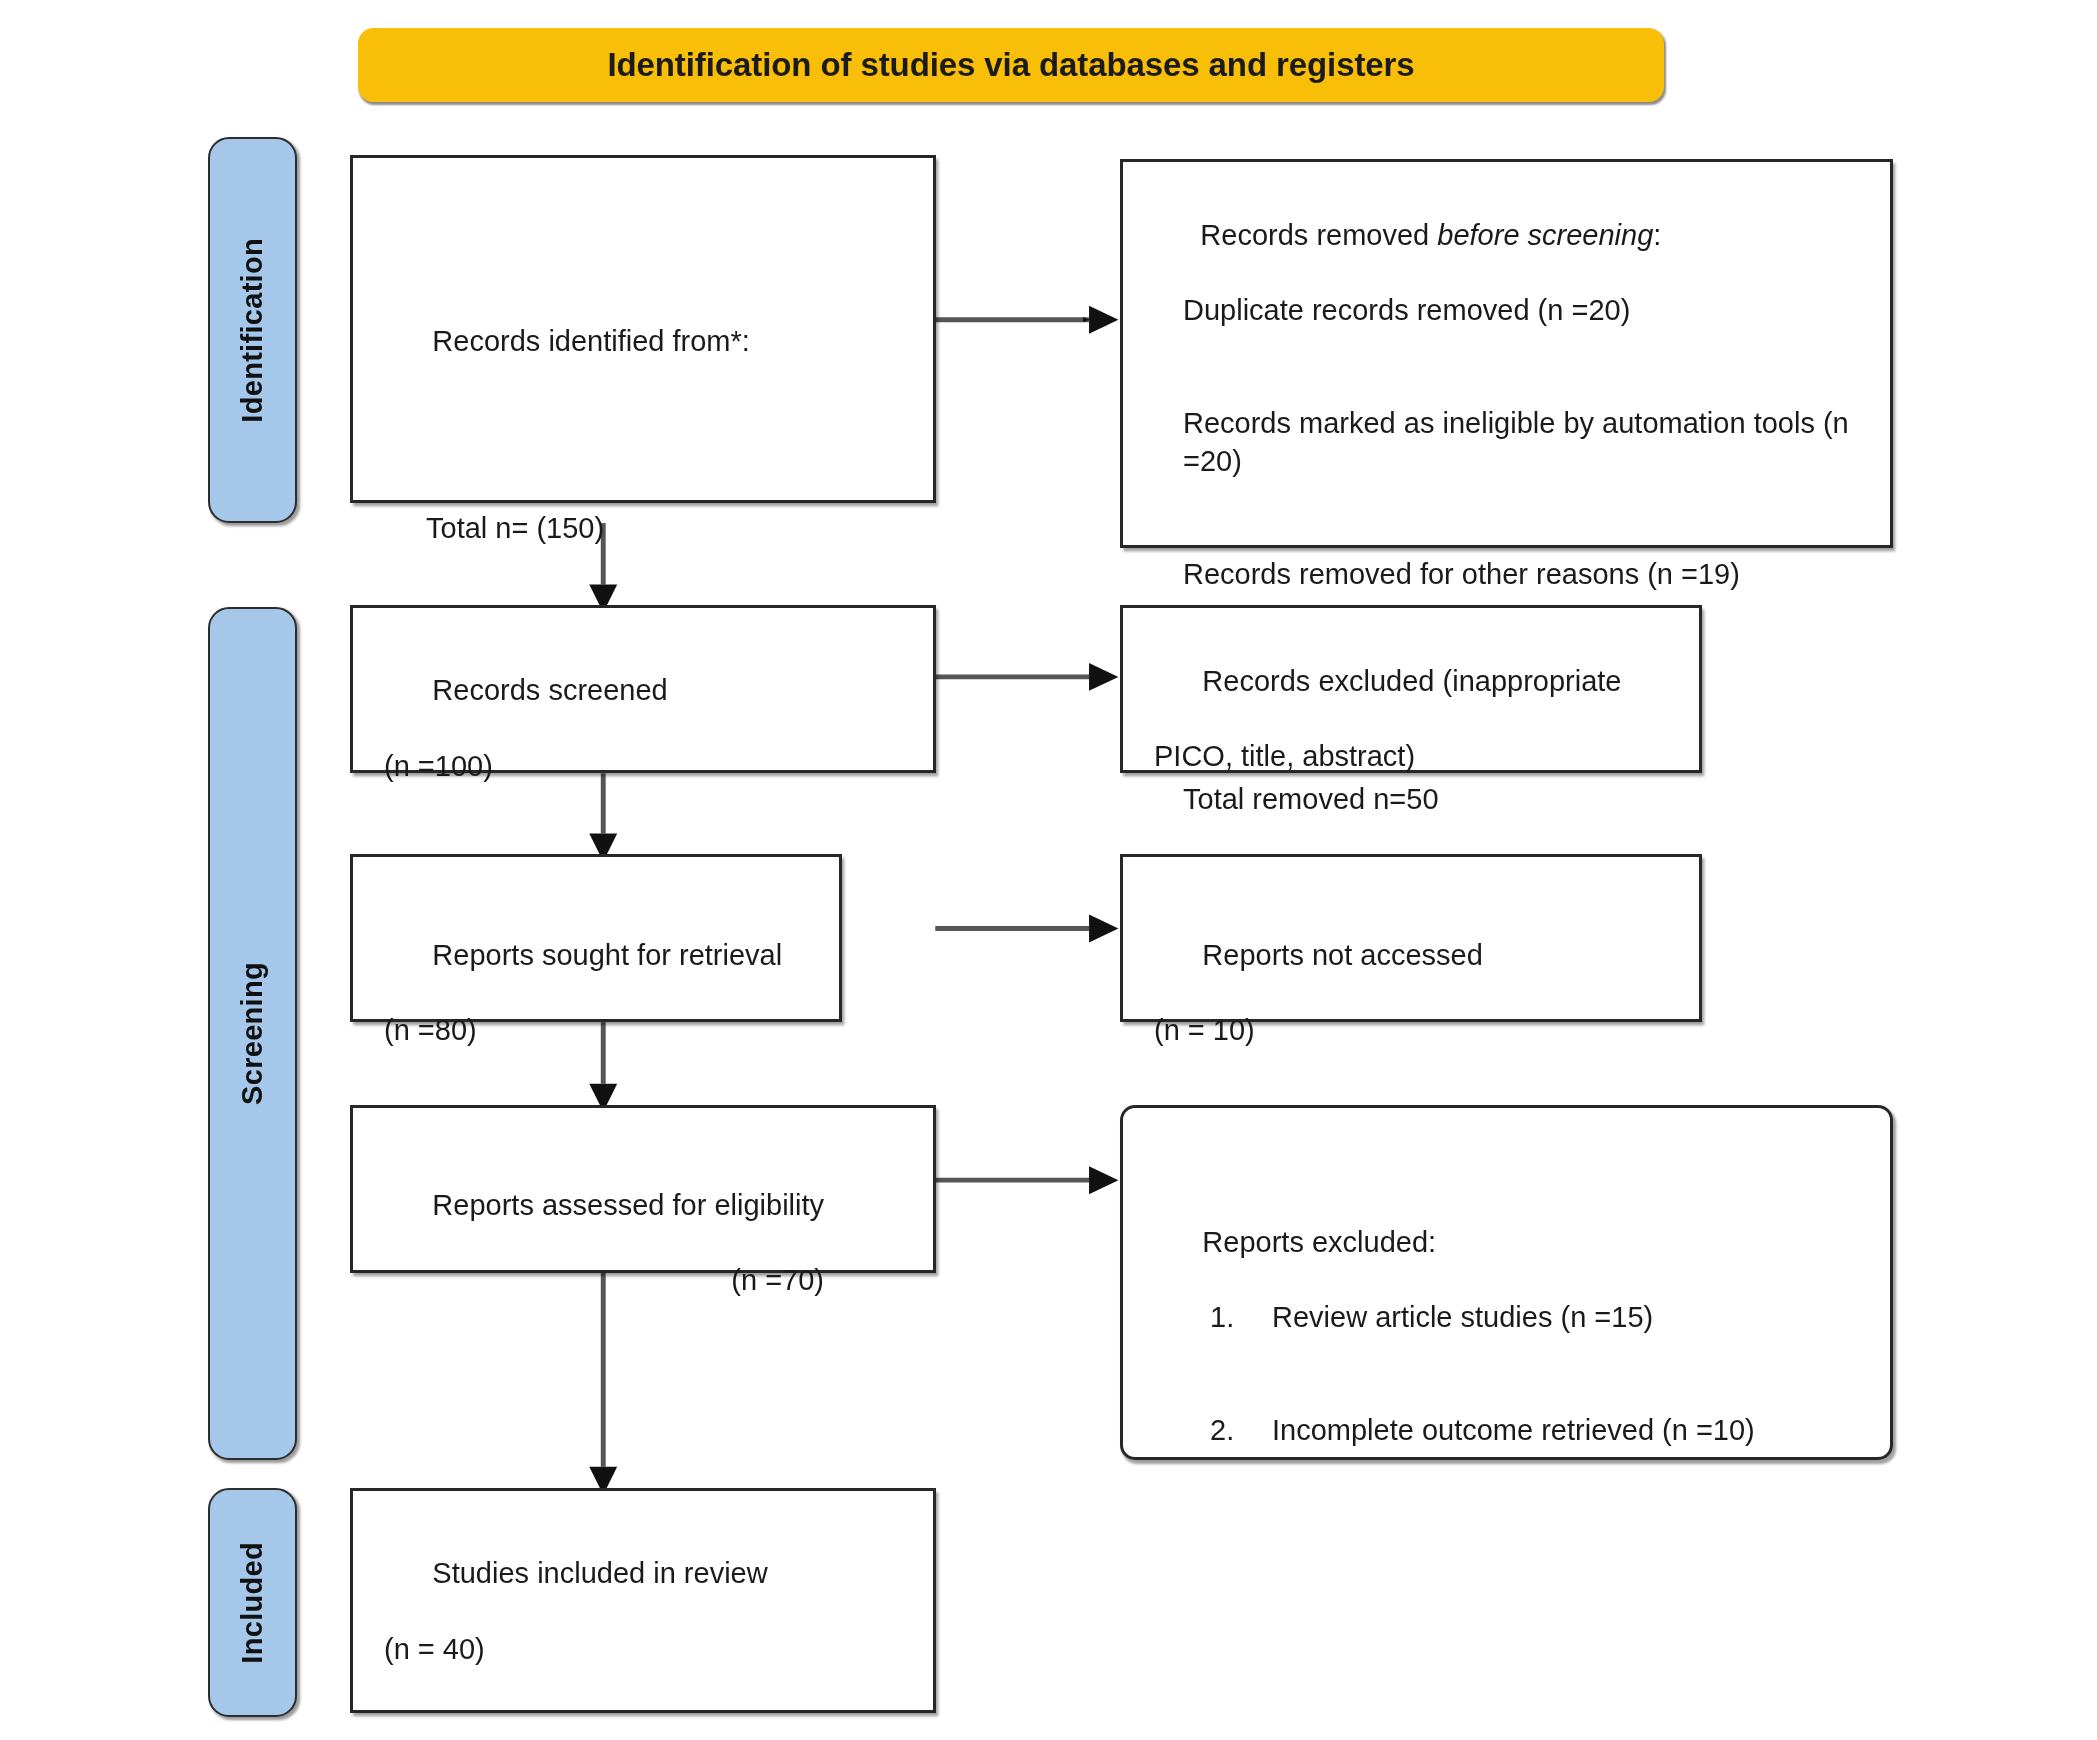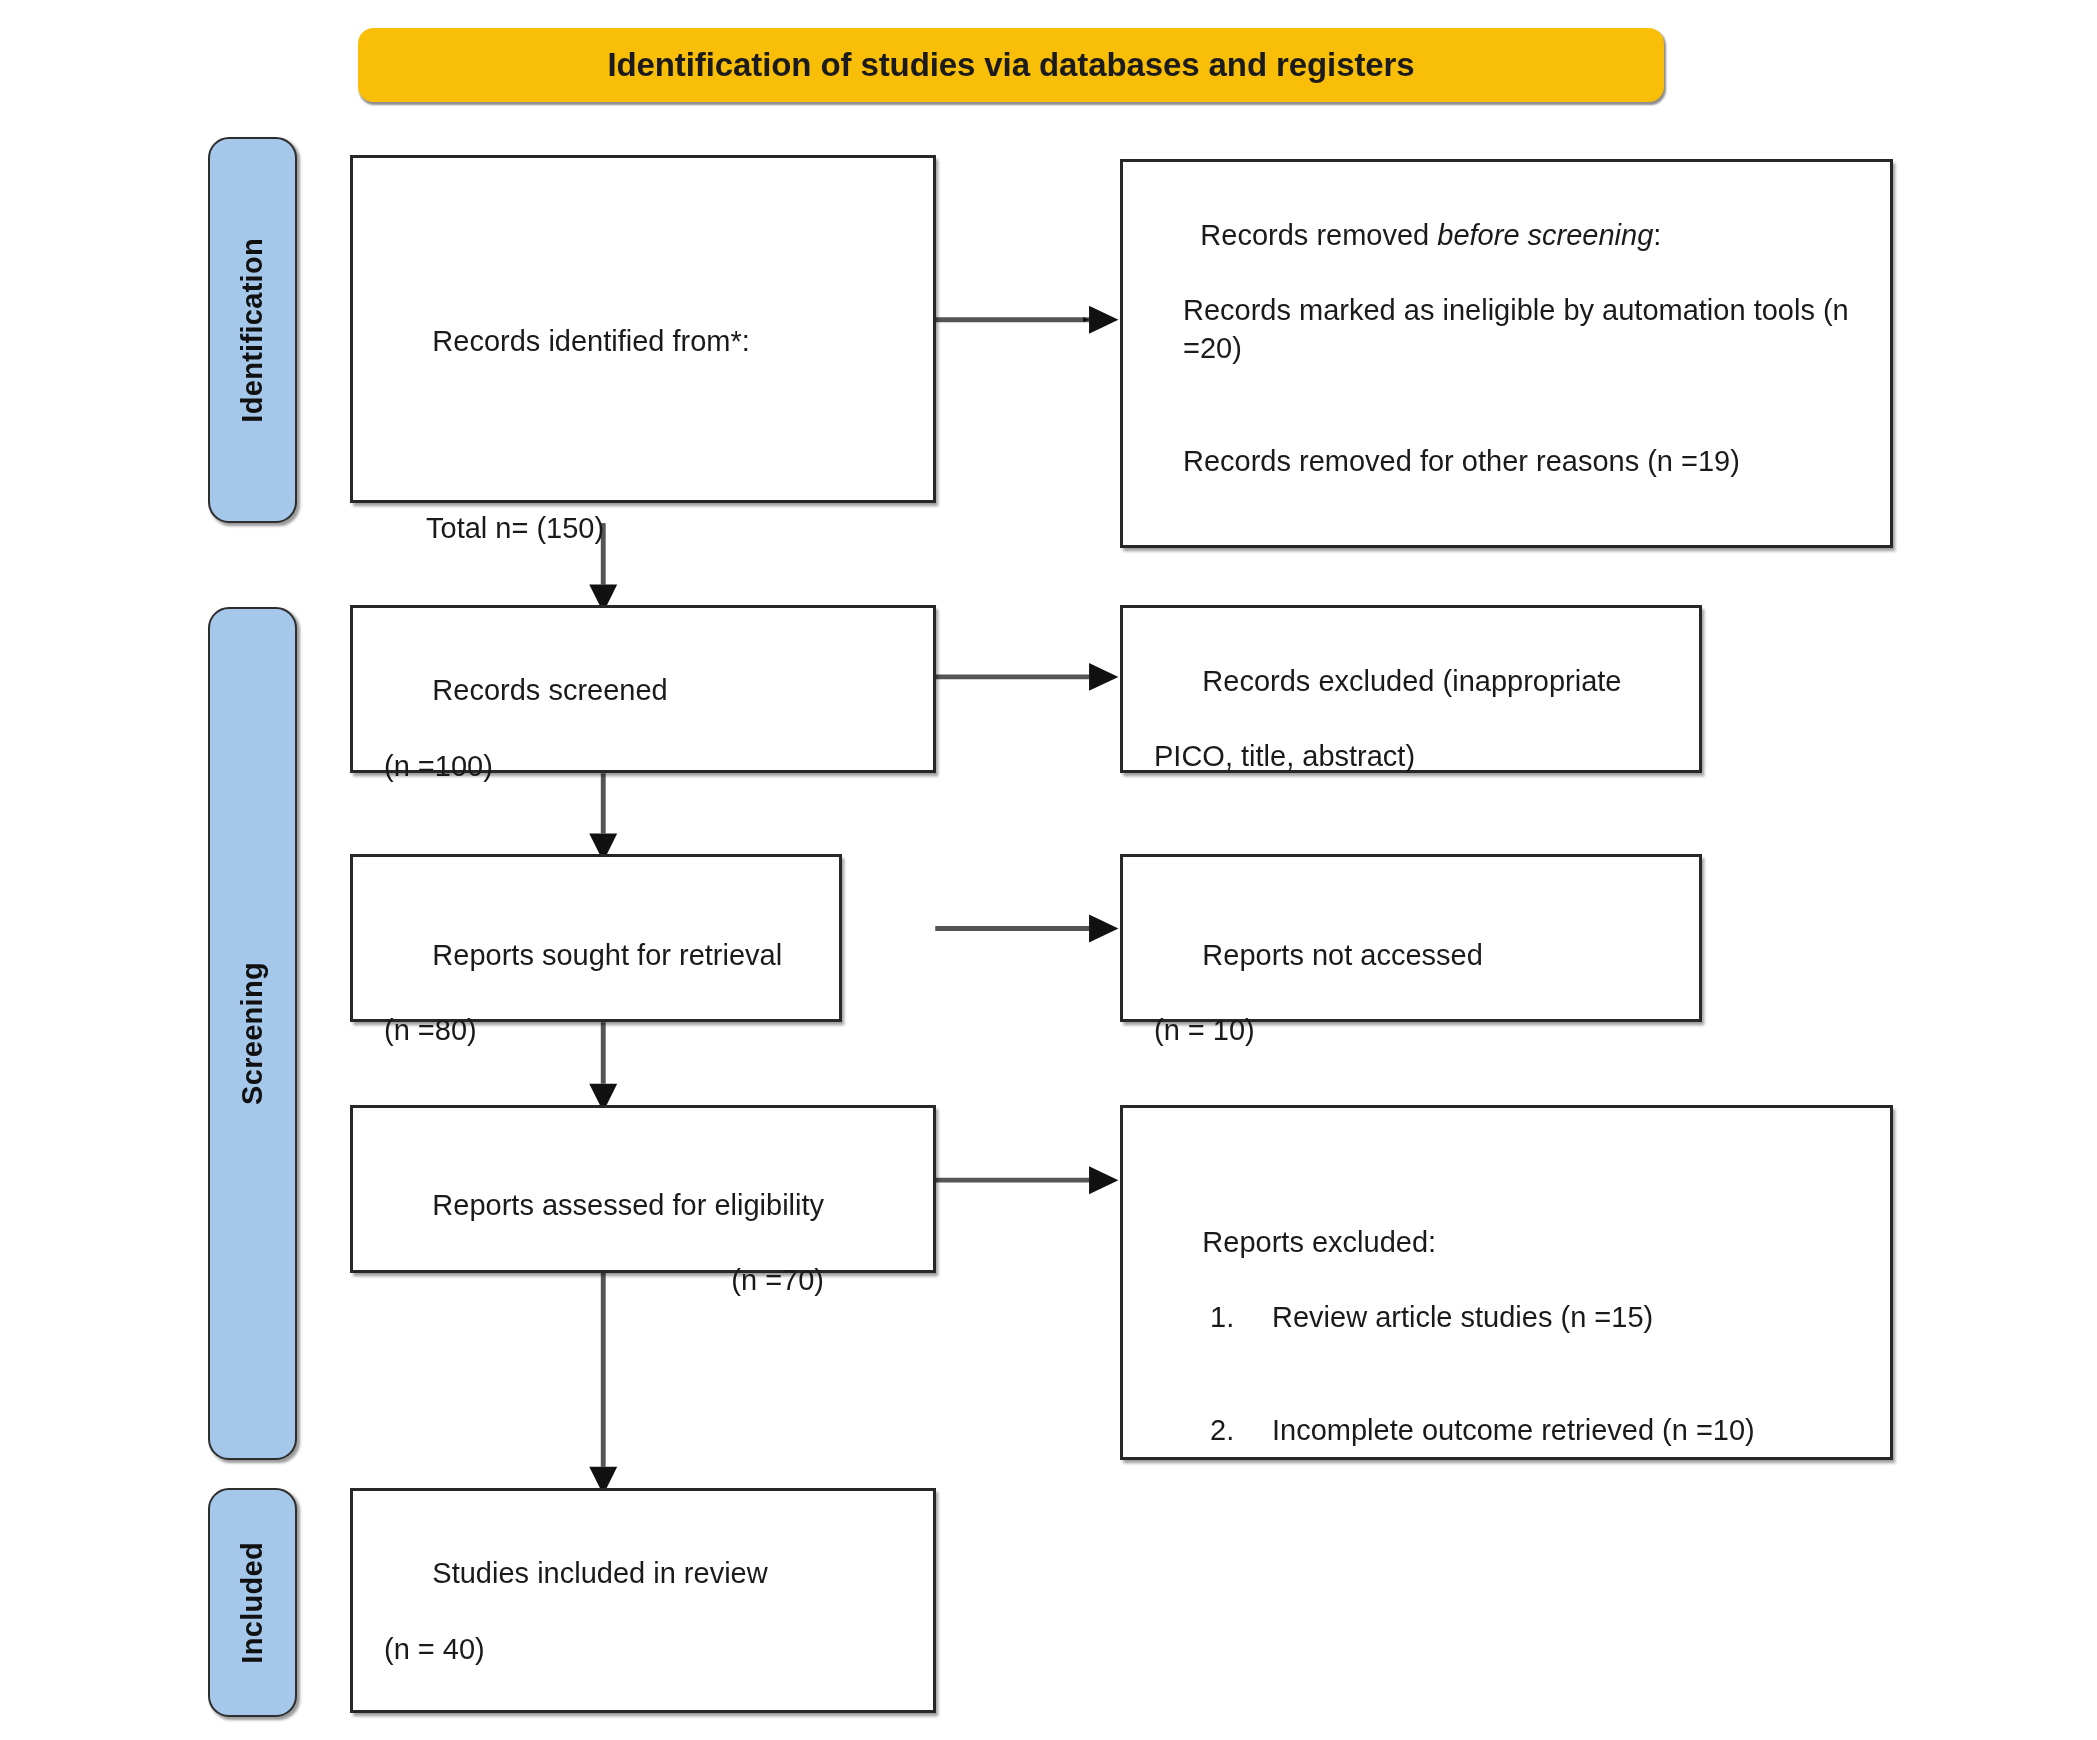--- a/index.html
+++ b/index.html
@@ -193,6 +193,7 @@
   <div class="box" id="box-removed">
     <div class="box-text" id="txt-removed">
       <span><span>Records removed </span><span class="italic">before screening</span><span>:</span></span>
+      <span class="indent-2">Duplicate records removed (n =20)</span>
       <span class="indent-2">Records marked as ineligible by automation tools (n =20)</span>
       <span class="indent-2">Records removed for other reasons (n =19)</span>
       <span class="blank-line"></span>

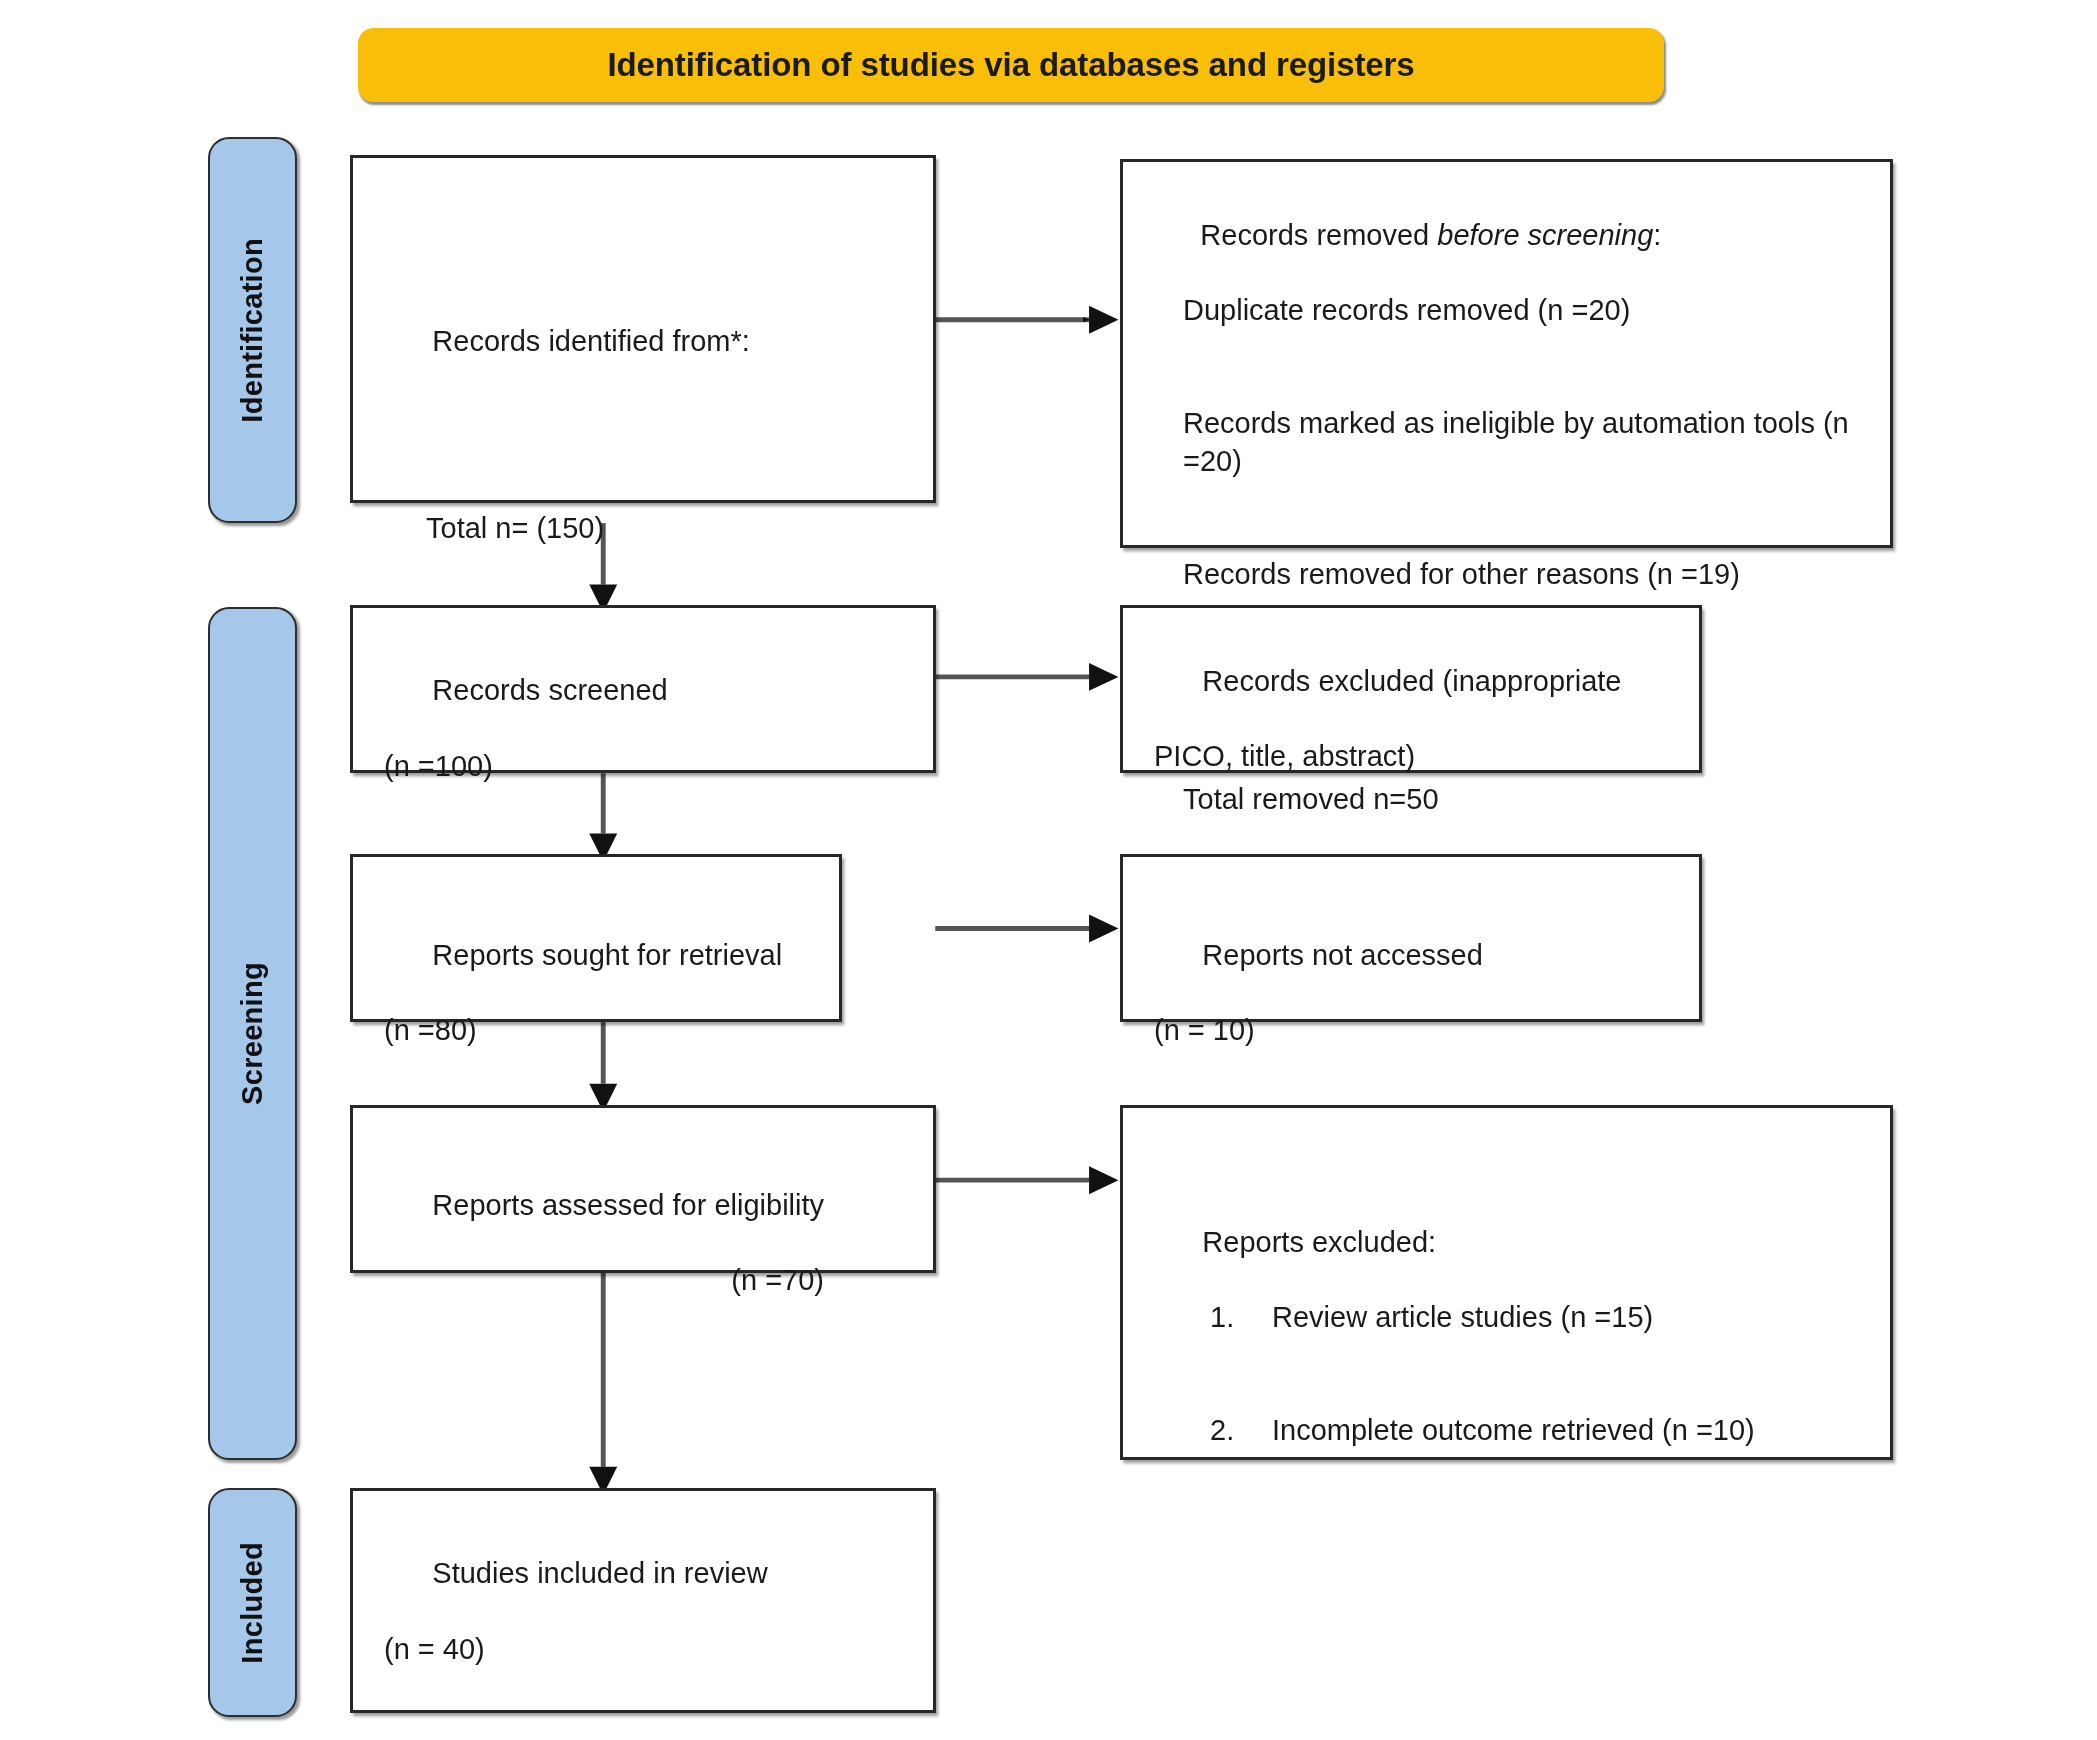--- a/index.html
+++ b/index.html
@@ -94,7 +94,7 @@
   #box-sought          { left: 350px;  top: 854px; width: 492px;  height: 168px; }
   #box-not-accessed    { left: 1120px; top: 854px; width: 582px;  height: 168px; }
   #box-assessed        { left: 350px;  top: 1105px; width: 586px;  height: 168px; text-align: right; }
-  #box-reports-excl    { left: 1120px; top: 1105px; width: 773px; height: 355px; }
+  #box-reports-excl    { left: 1120px; top: 1105px; width: 773px; height: 355px; border-radius: 15px; }
   #box-included        { left: 350px;  top: 1488px; width: 586px;  height: 225px; }
 
   

